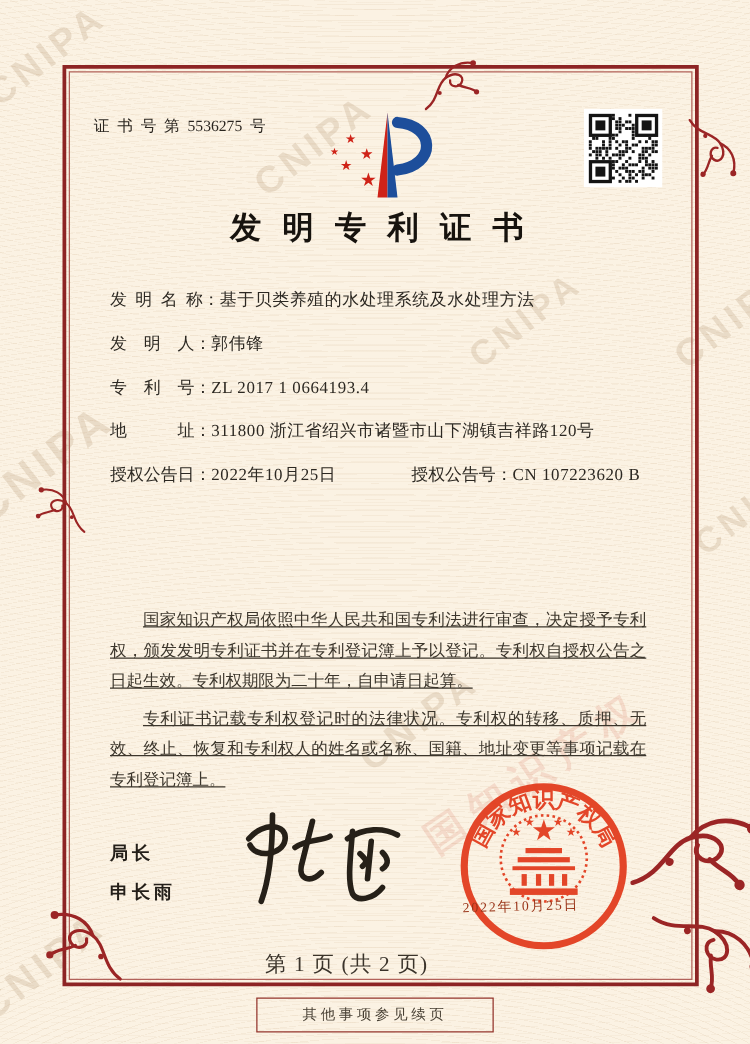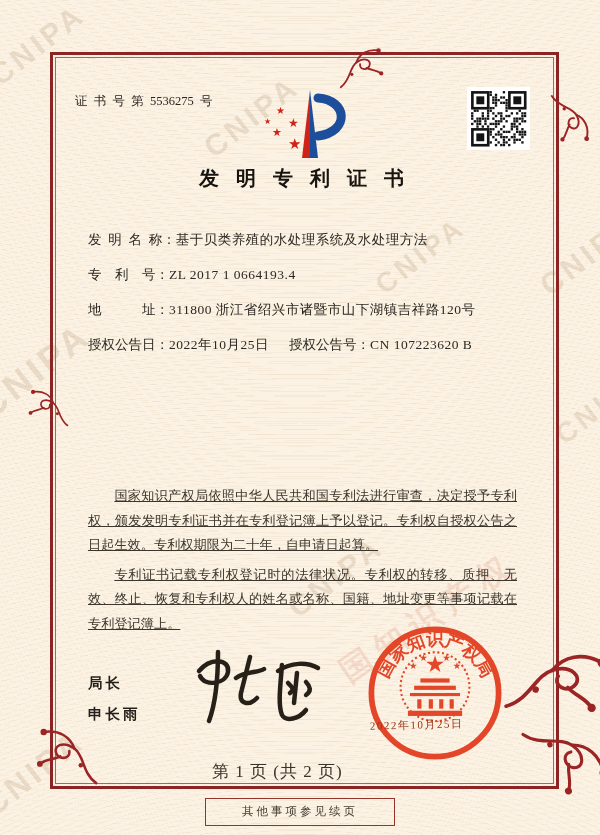--- a/index.html
+++ b/index.html
@@ -25,7 +25,7 @@
   .logo{position:absolute;left:248px;top:84px;width:108px;height:80px;}
   .qr{position:absolute;left:467px;top:87px;width:63px;height:63px;}
   .title{position:absolute;left:53px;top:165px;width:497px;text-align:center;
-    font-size:20px;font-weight:bold;letter-spacing:17px;text-indent:17px;color:#17130e;}
+    font-size:25px;font-weight:bold;letter-spacing:17px;text-indent:17px;color:#17130e;}
   .fields{position:absolute;left:88px;top:229px;width:430px;}
   .row{height:35px;font-size:13.5px;line-height:21px;white-space:nowrap;}
   .row .lab{color:#2c2822;}

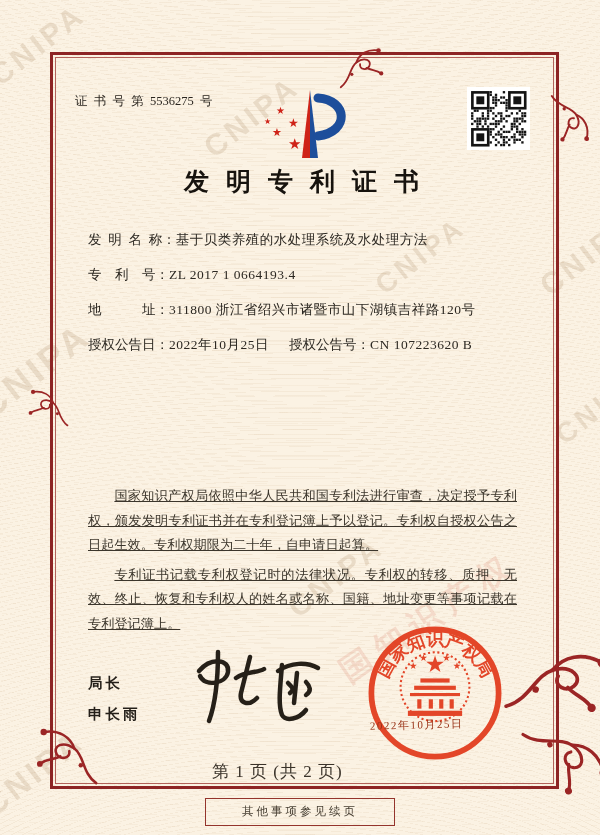--- a/index.html
+++ b/index.html
@@ -279,6 +279,9 @@
       <span class="lab">发 明 名 称：</span><span class="val">基于贝类养殖的水处理系统及水处理方法</span>
     </div>
     <div class="row">
+      <span class="lab">发 明 人：</span><span class="val">郭伟锋</span>
+    </div>
+    <div class="row">
       <span class="lab">专 利 号：</span><span class="val">ZL 2017 1 0664193.4</span>
     </div>
     <div class="row">

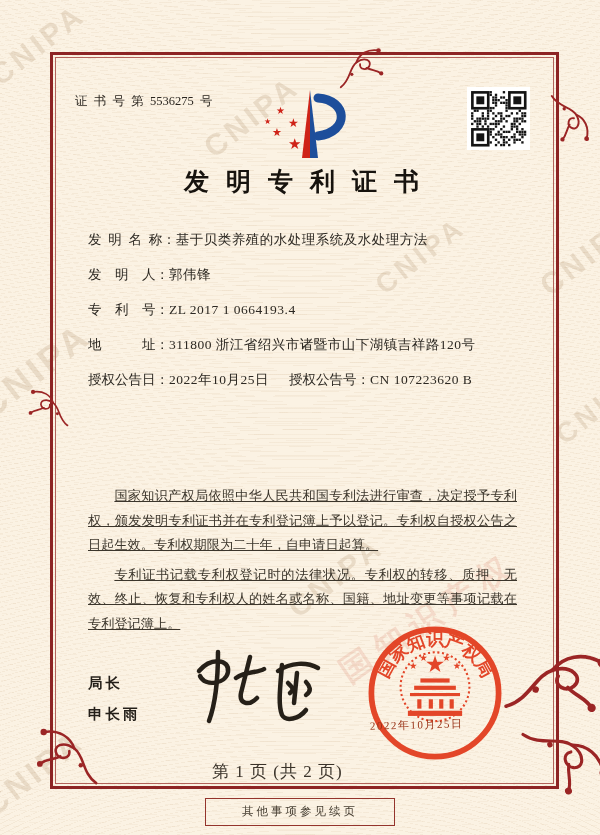--- a/index.html
+++ b/index.html
@@ -31,7 +31,7 @@
   .row .lab{color:#2c2822;}
   .row .val{color:#2c2822;letter-spacing:0.5px;}
   .grant{display:flex;}
-  .grant .pair2{margin-left:20px;text-align:right;}
+  .grant .pair2{margin-left:60px;text-align:right;}
   .body-text{position:absolute;left:88px;top:484px;width:429px;
     font-size:13.2px;line-height:24.5px;text-align:justify;color:#3c362c;}
   .body-text p{margin:0 0 5px 0;text-indent:2em;text-decoration:underline;}

